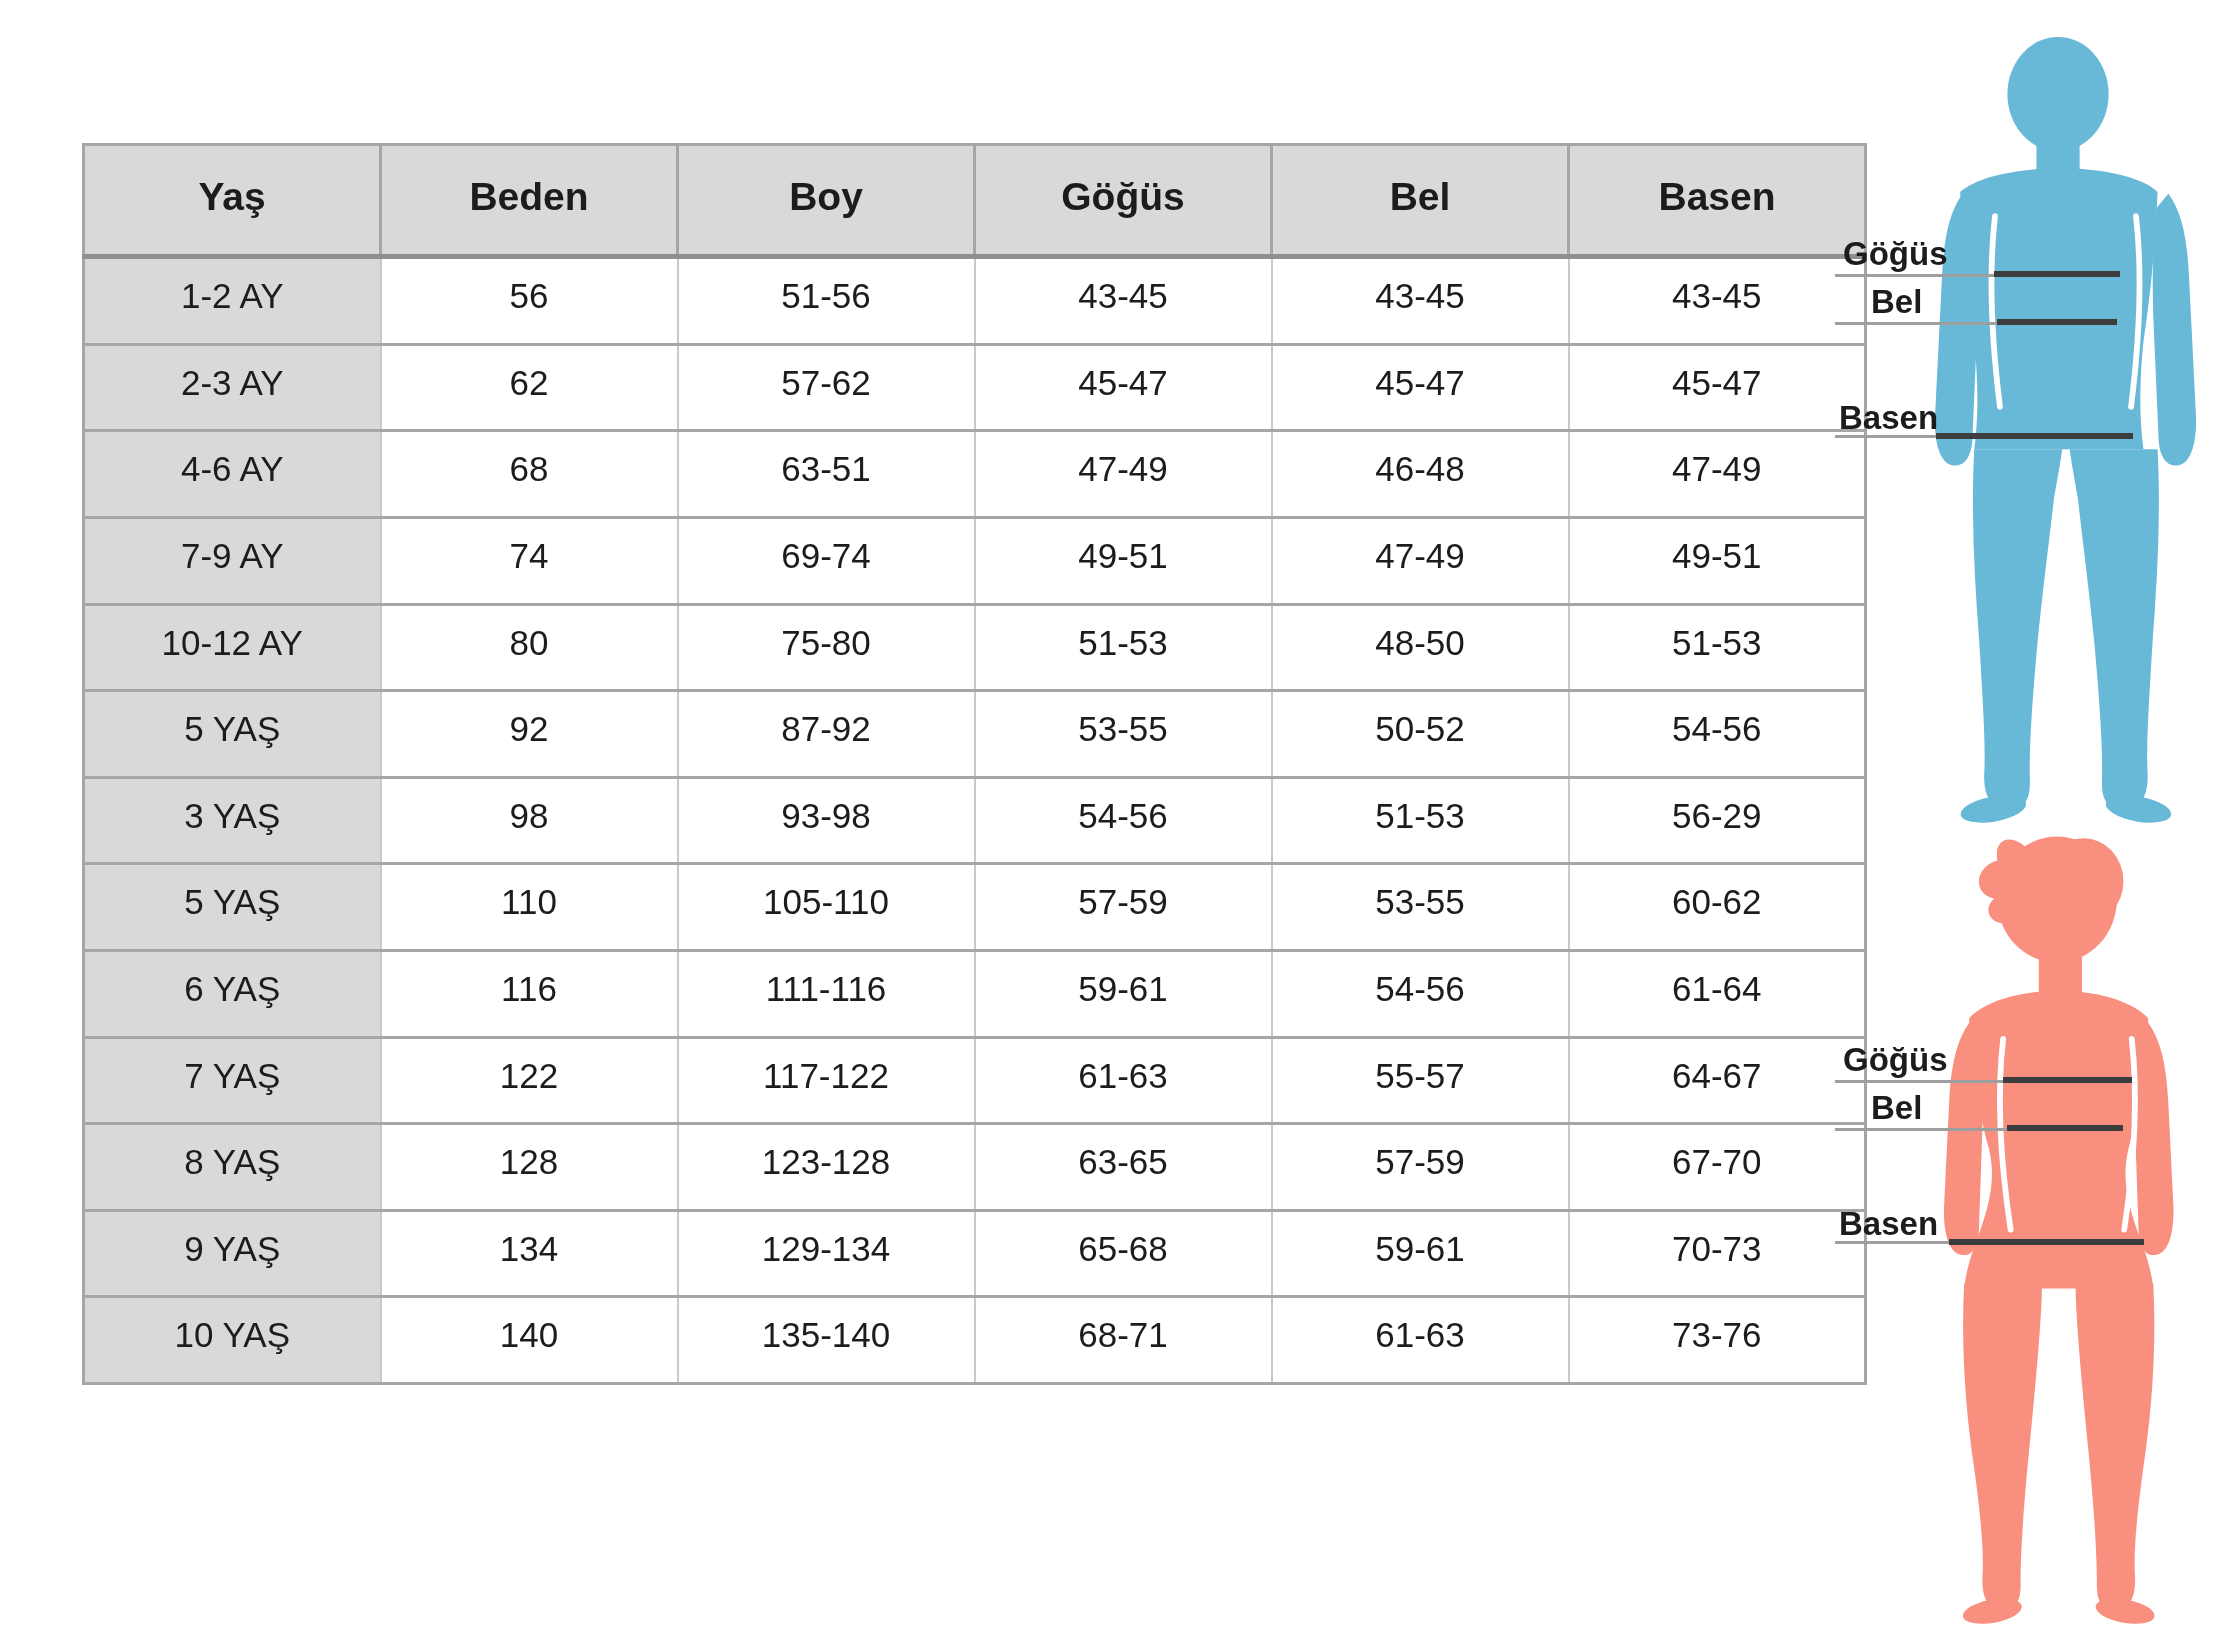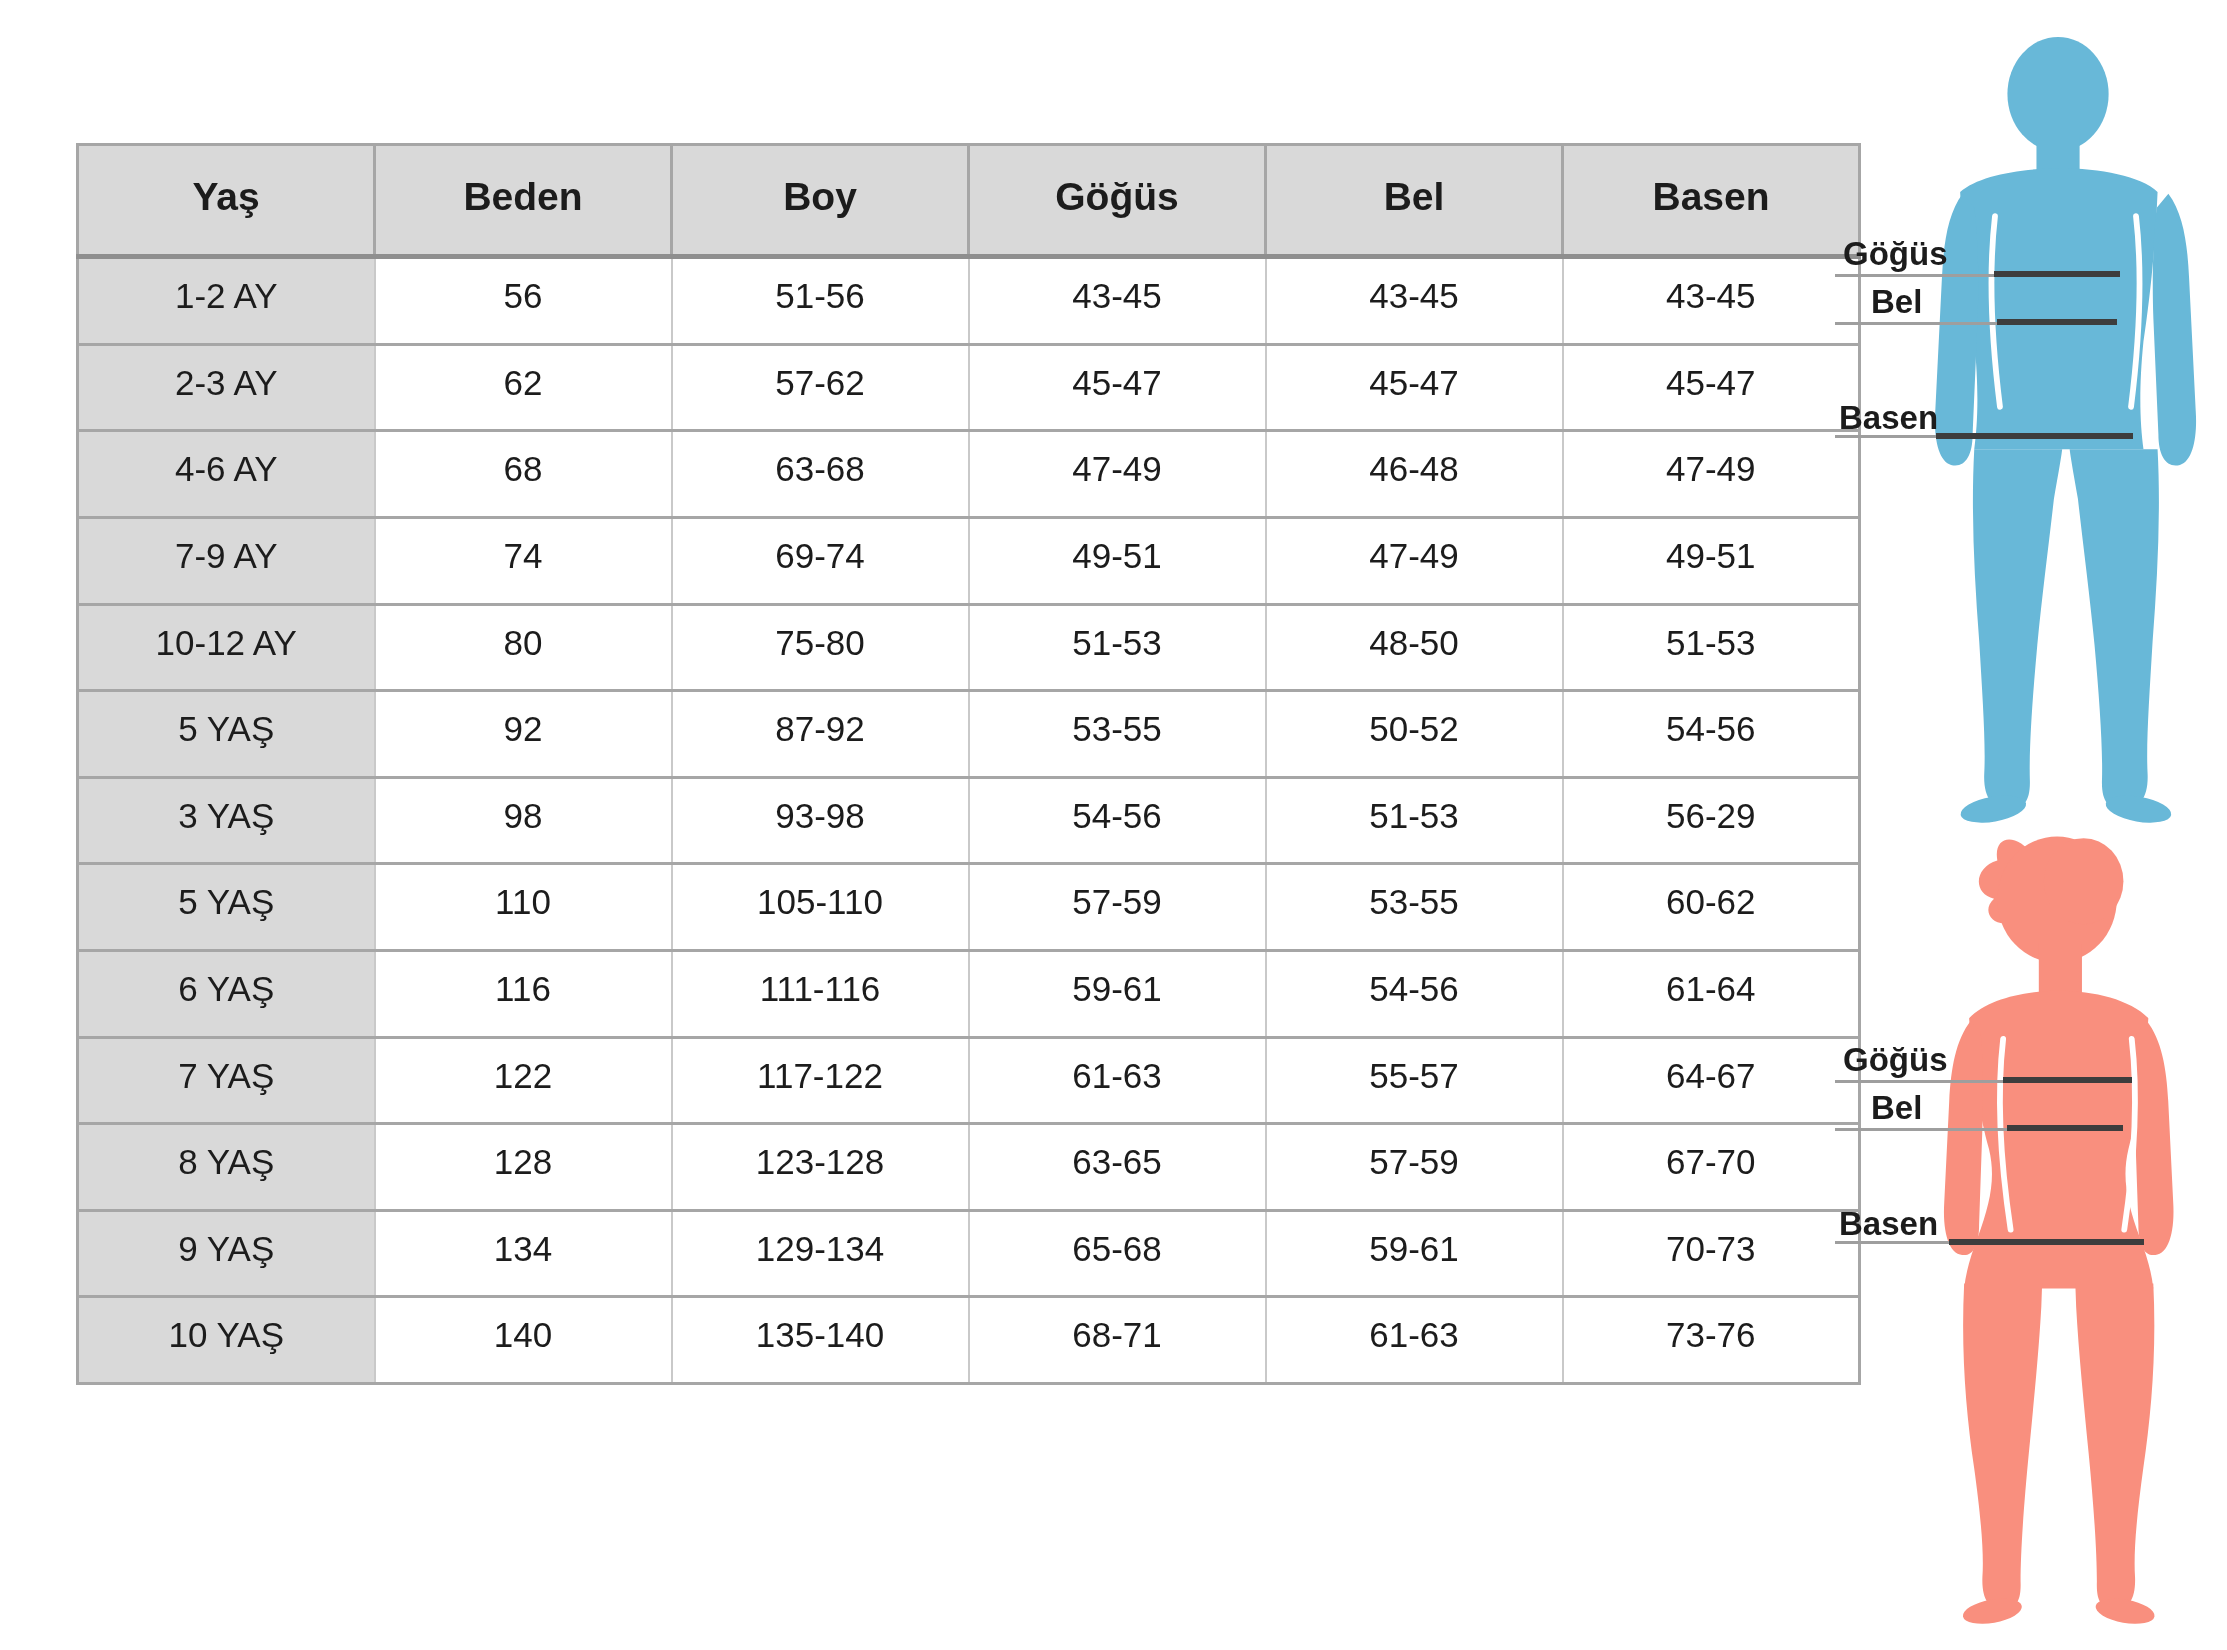--- a/index.html
+++ b/index.html
@@ -11,7 +11,7 @@
   }
   
   table.size-table{
-    position:absolute;left:76px;top:143px;width:1751px;
+    position:absolute;left:82px;top:143px;width:1751px;
     border-collapse:collapse;table-layout:fixed;
     border:3.3px solid var(--grid-horizontal,#a6a6a6);
   }

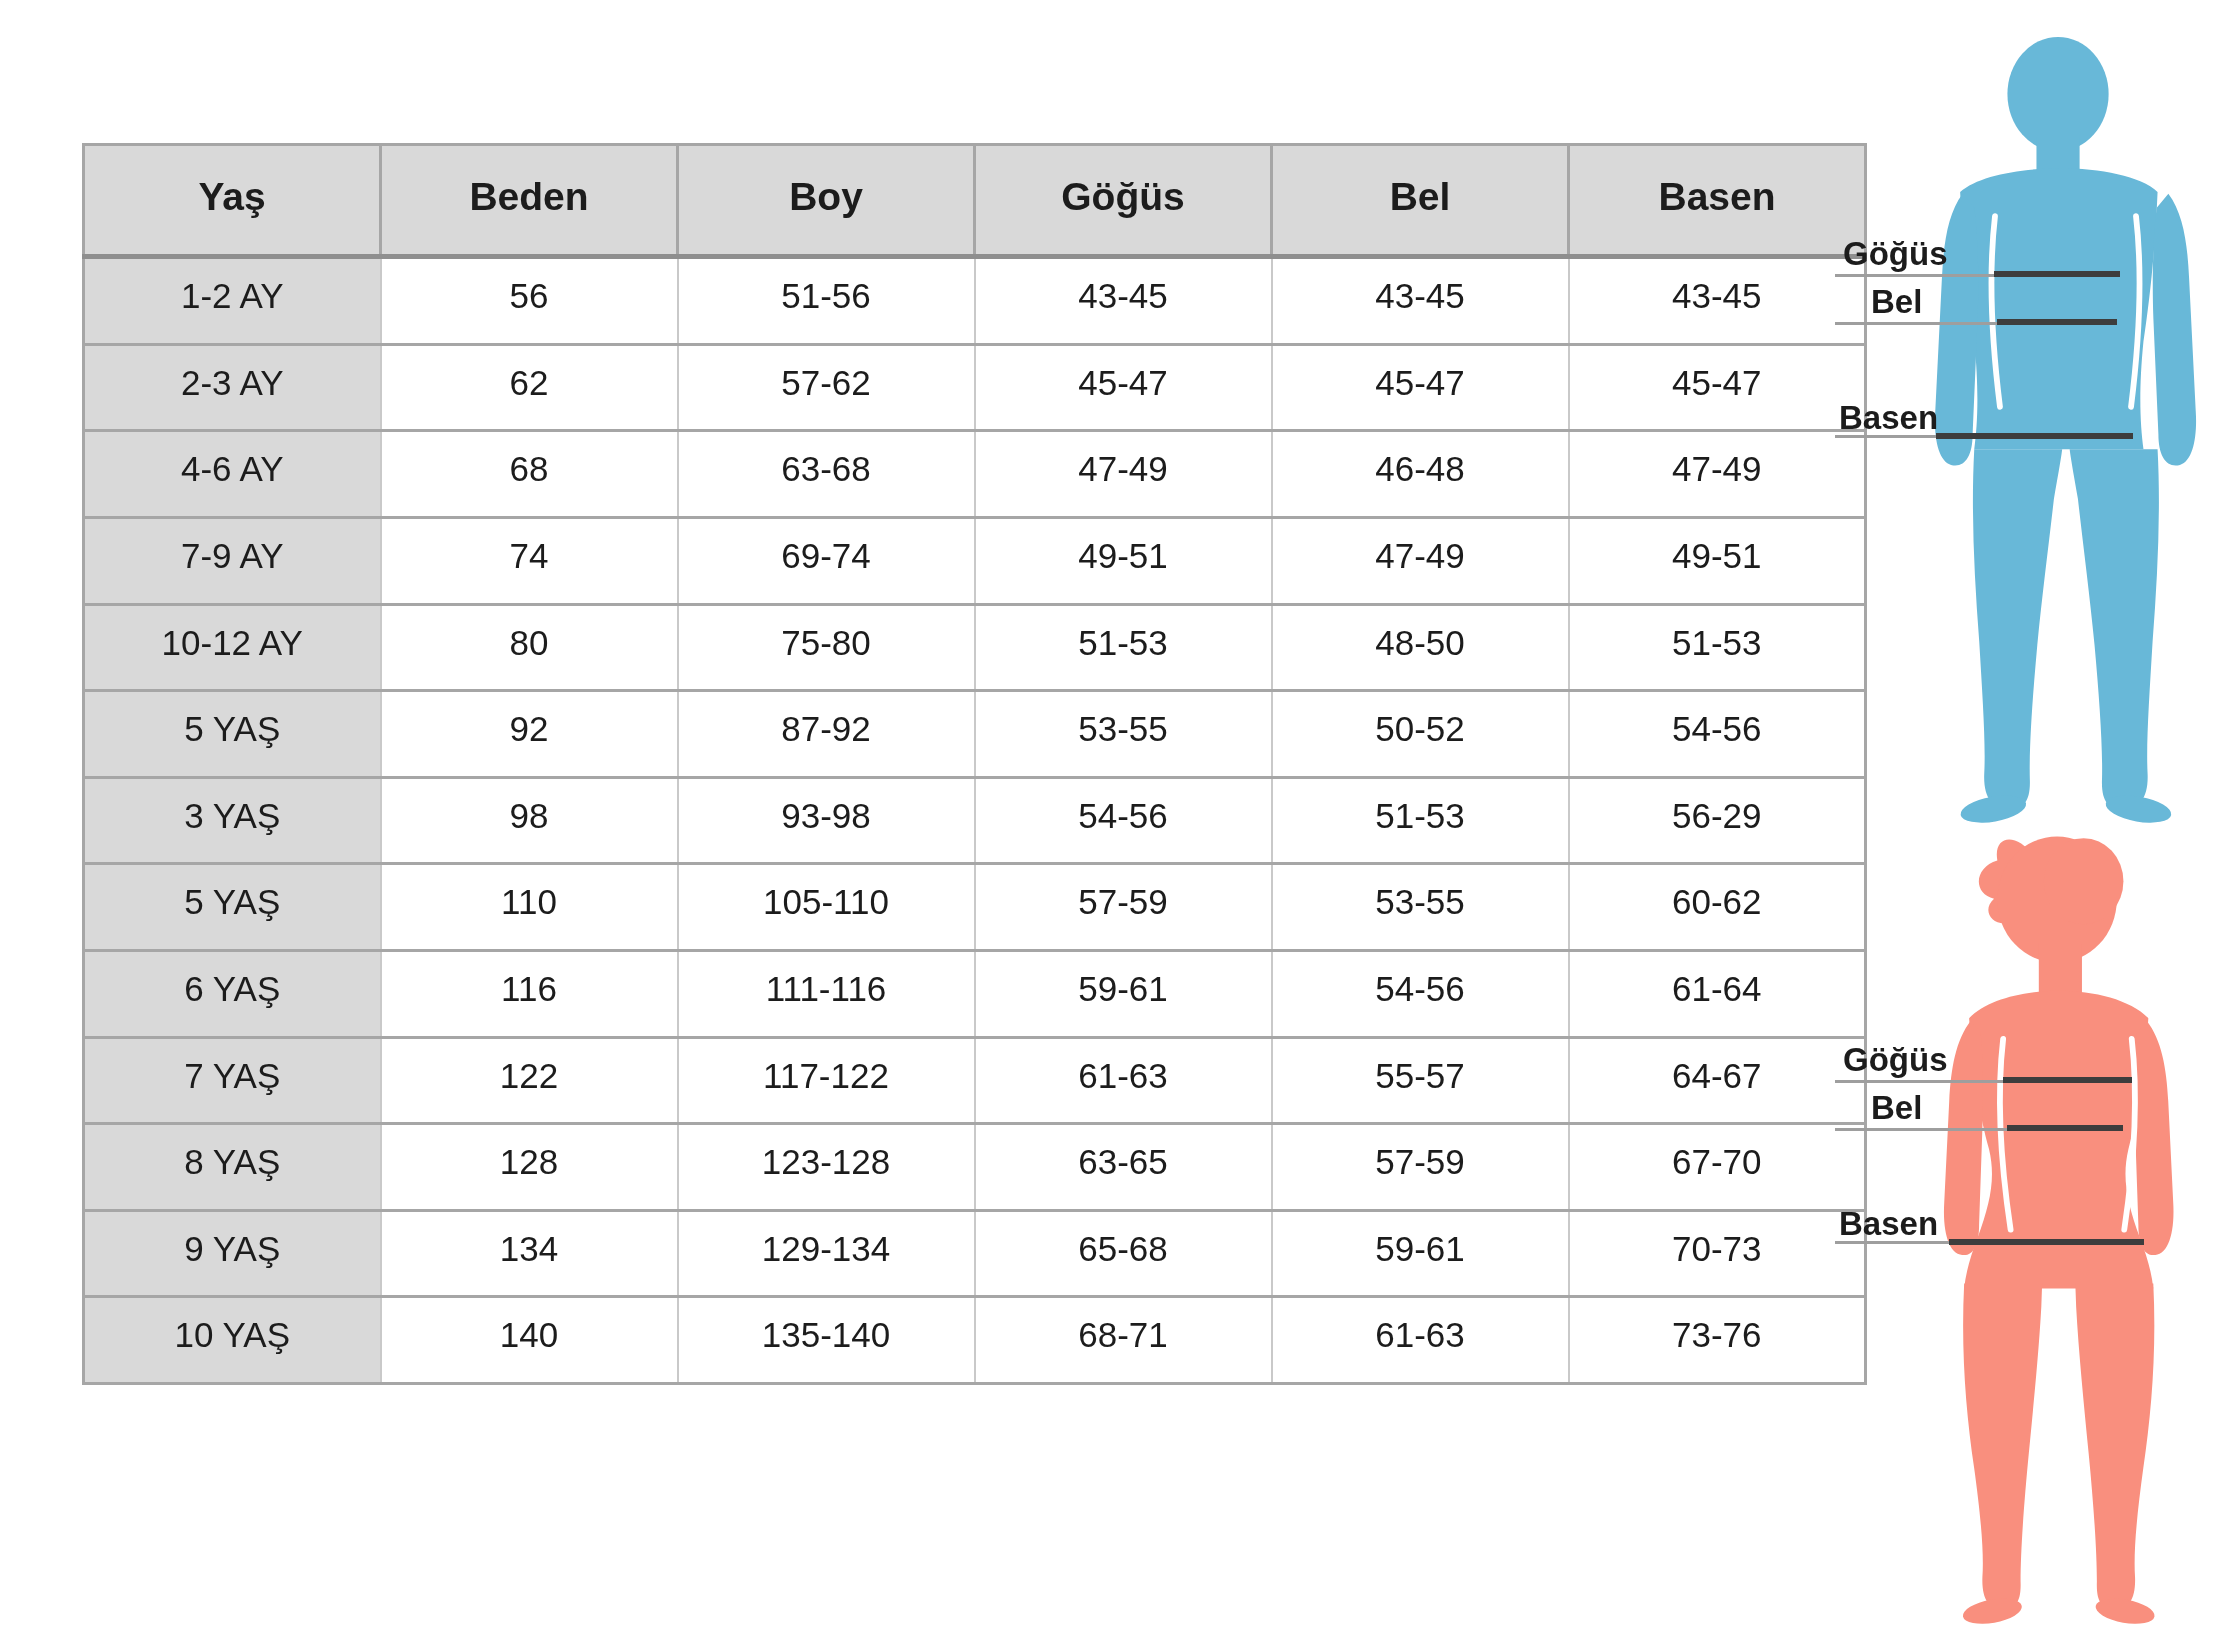--- a/index.html
+++ b/index.html
@@ -86,7 +86,7 @@
         <tr>
           <td>4-6 AY</td>
           <td>68</td>
-          <td>63-68</td>
+          <td>63-51</td>
           <td>47-49</td>
           <td>46-48</td>
           <td>47-49</td>

